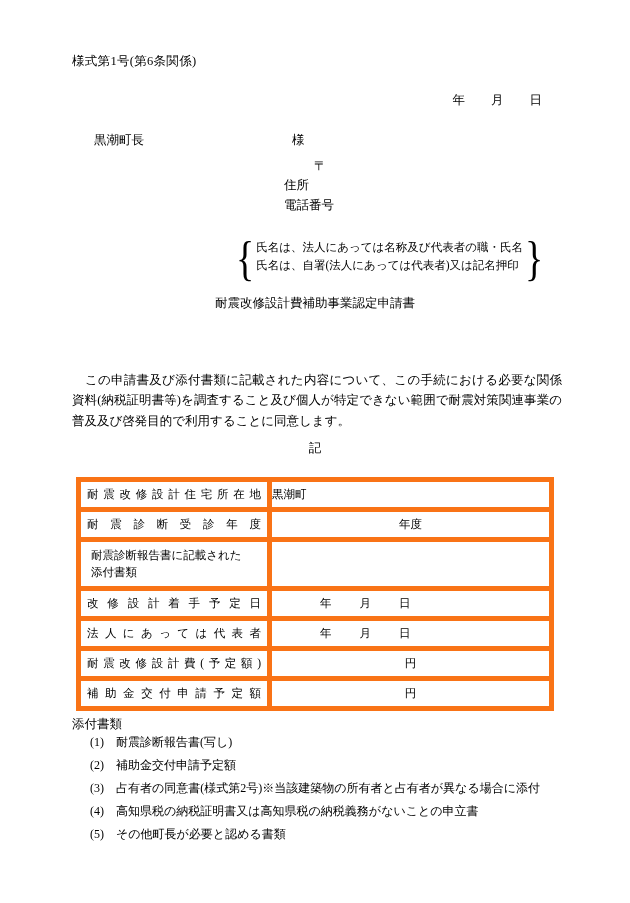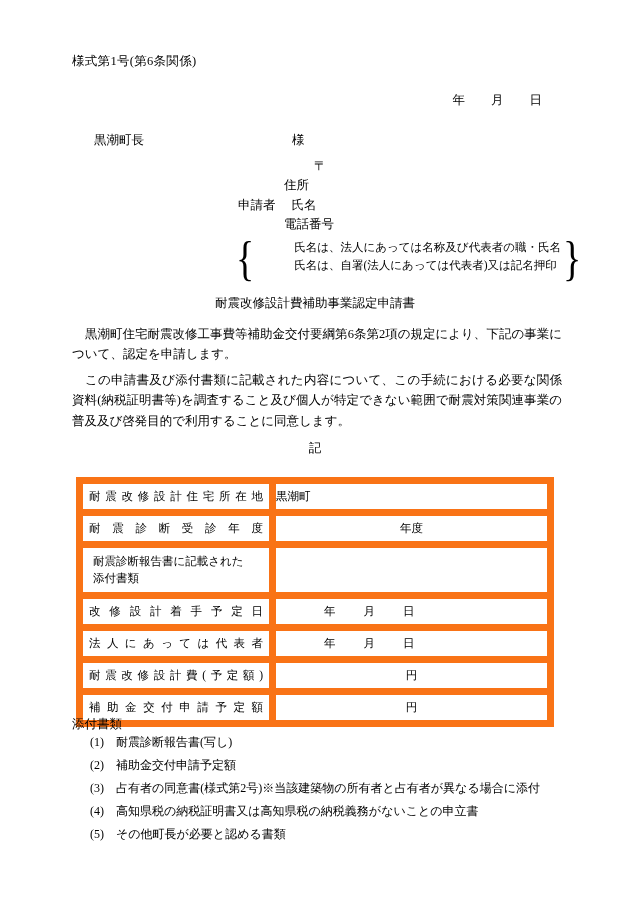--- a/index.html
+++ b/index.html
@@ -205,9 +205,6 @@
   <div class="applicant-block">
     <div class="row ap-zip">〒</div>
     <div class="row ap-addr">住所</div>
-    <div class="row ap-name">
-      <span>申請者</span><span class="lbl2">氏名</span>
-    </div>
     <div class="row ap-tel">電話番号</div>
   </div>
 

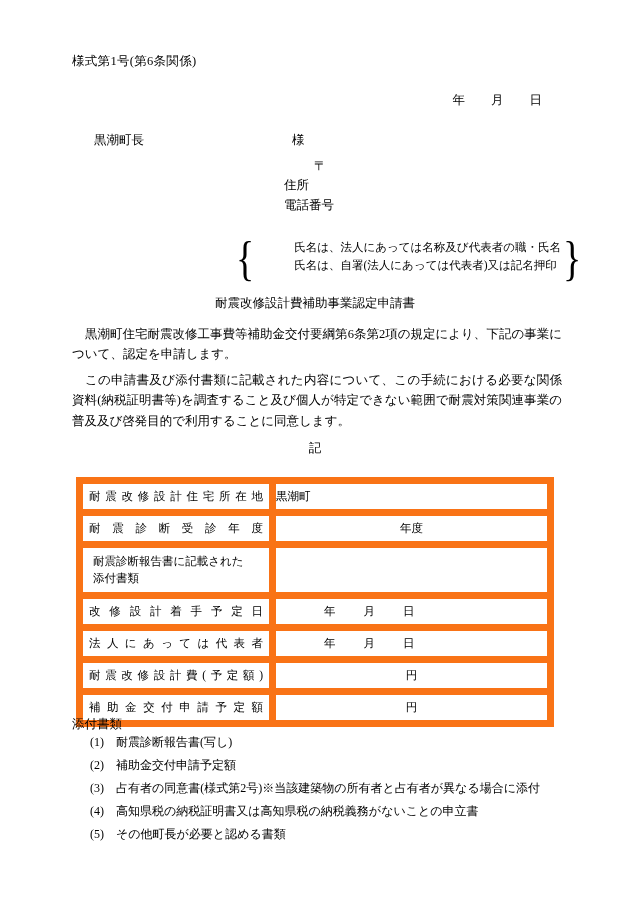--- a/index.html
+++ b/index.html
@@ -88,7 +88,6 @@
   }
   .brace-inner {
     padding: 0 2px;
-    margin-left: 38px;
   }
 
   .title {

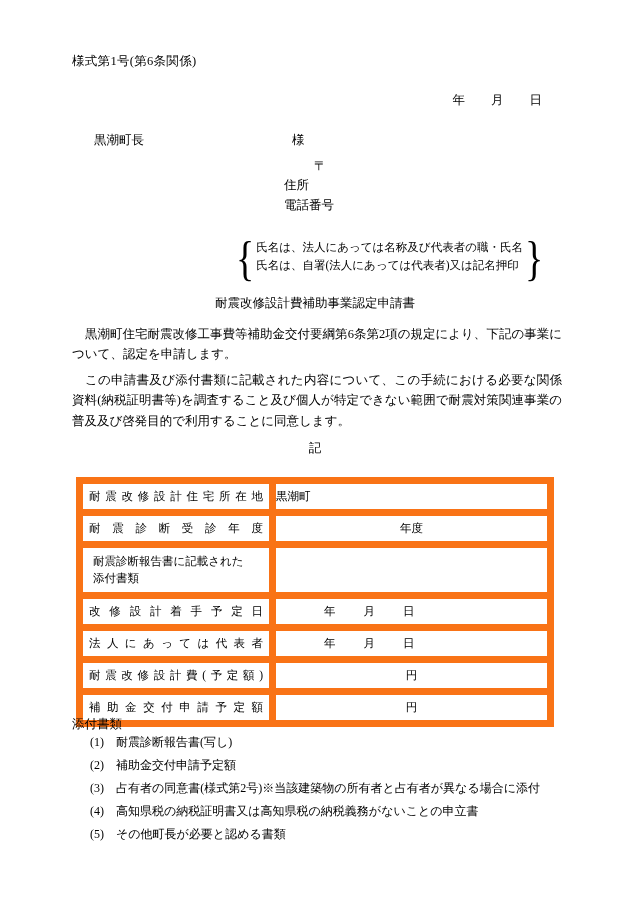--- a/index.html
+++ b/index.html
@@ -218,7 +218,6 @@
 
   <div class="title">耐震改修設計費補助事業認定申請書</div>
 
-  <div class="para para1 indent">黒潮町住宅耐震改修工事費等補助金交付要綱第6条第2項の規定により、下記の事業について、認定を申請します。</div>
   <div class="para para2 indent">この申請書及び添付書類に記載された内容について、この手続における必要な関係資料(納税証明書等)を調査すること及び個人が特定できない範囲で耐震対策関連事業の普及及び啓発目的で利用することに同意します。</div>
 
   <div class="ki">記</div>

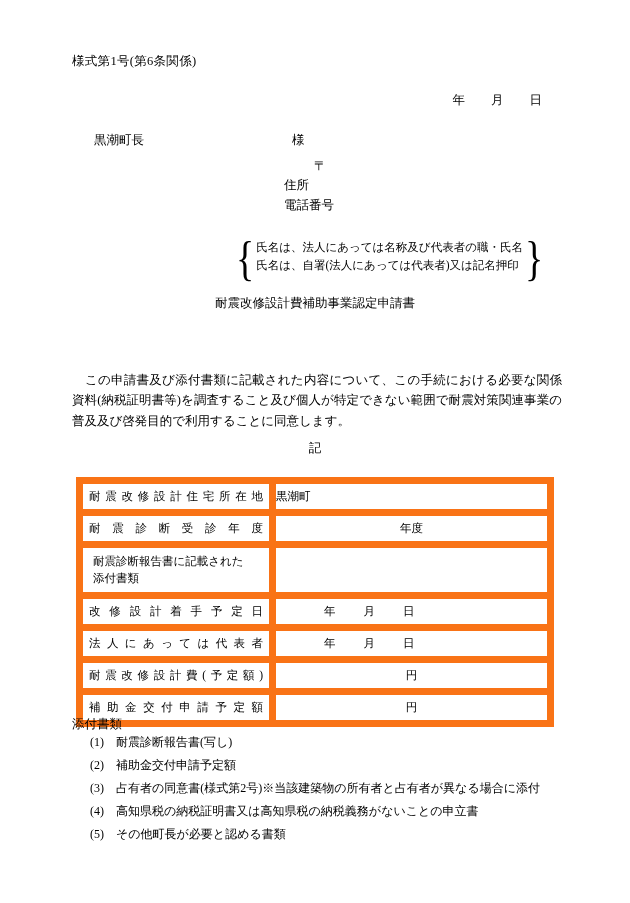--- a/index.html
+++ b/index.html
@@ -129,7 +129,7 @@
     font-size: 11.5px;
   }
   table.main td {
-    border: 7px solid #f97316;
+    border: 5px solid #f97316;
     padding: 0;
     vertical-align: middle;
     height: 25px;

